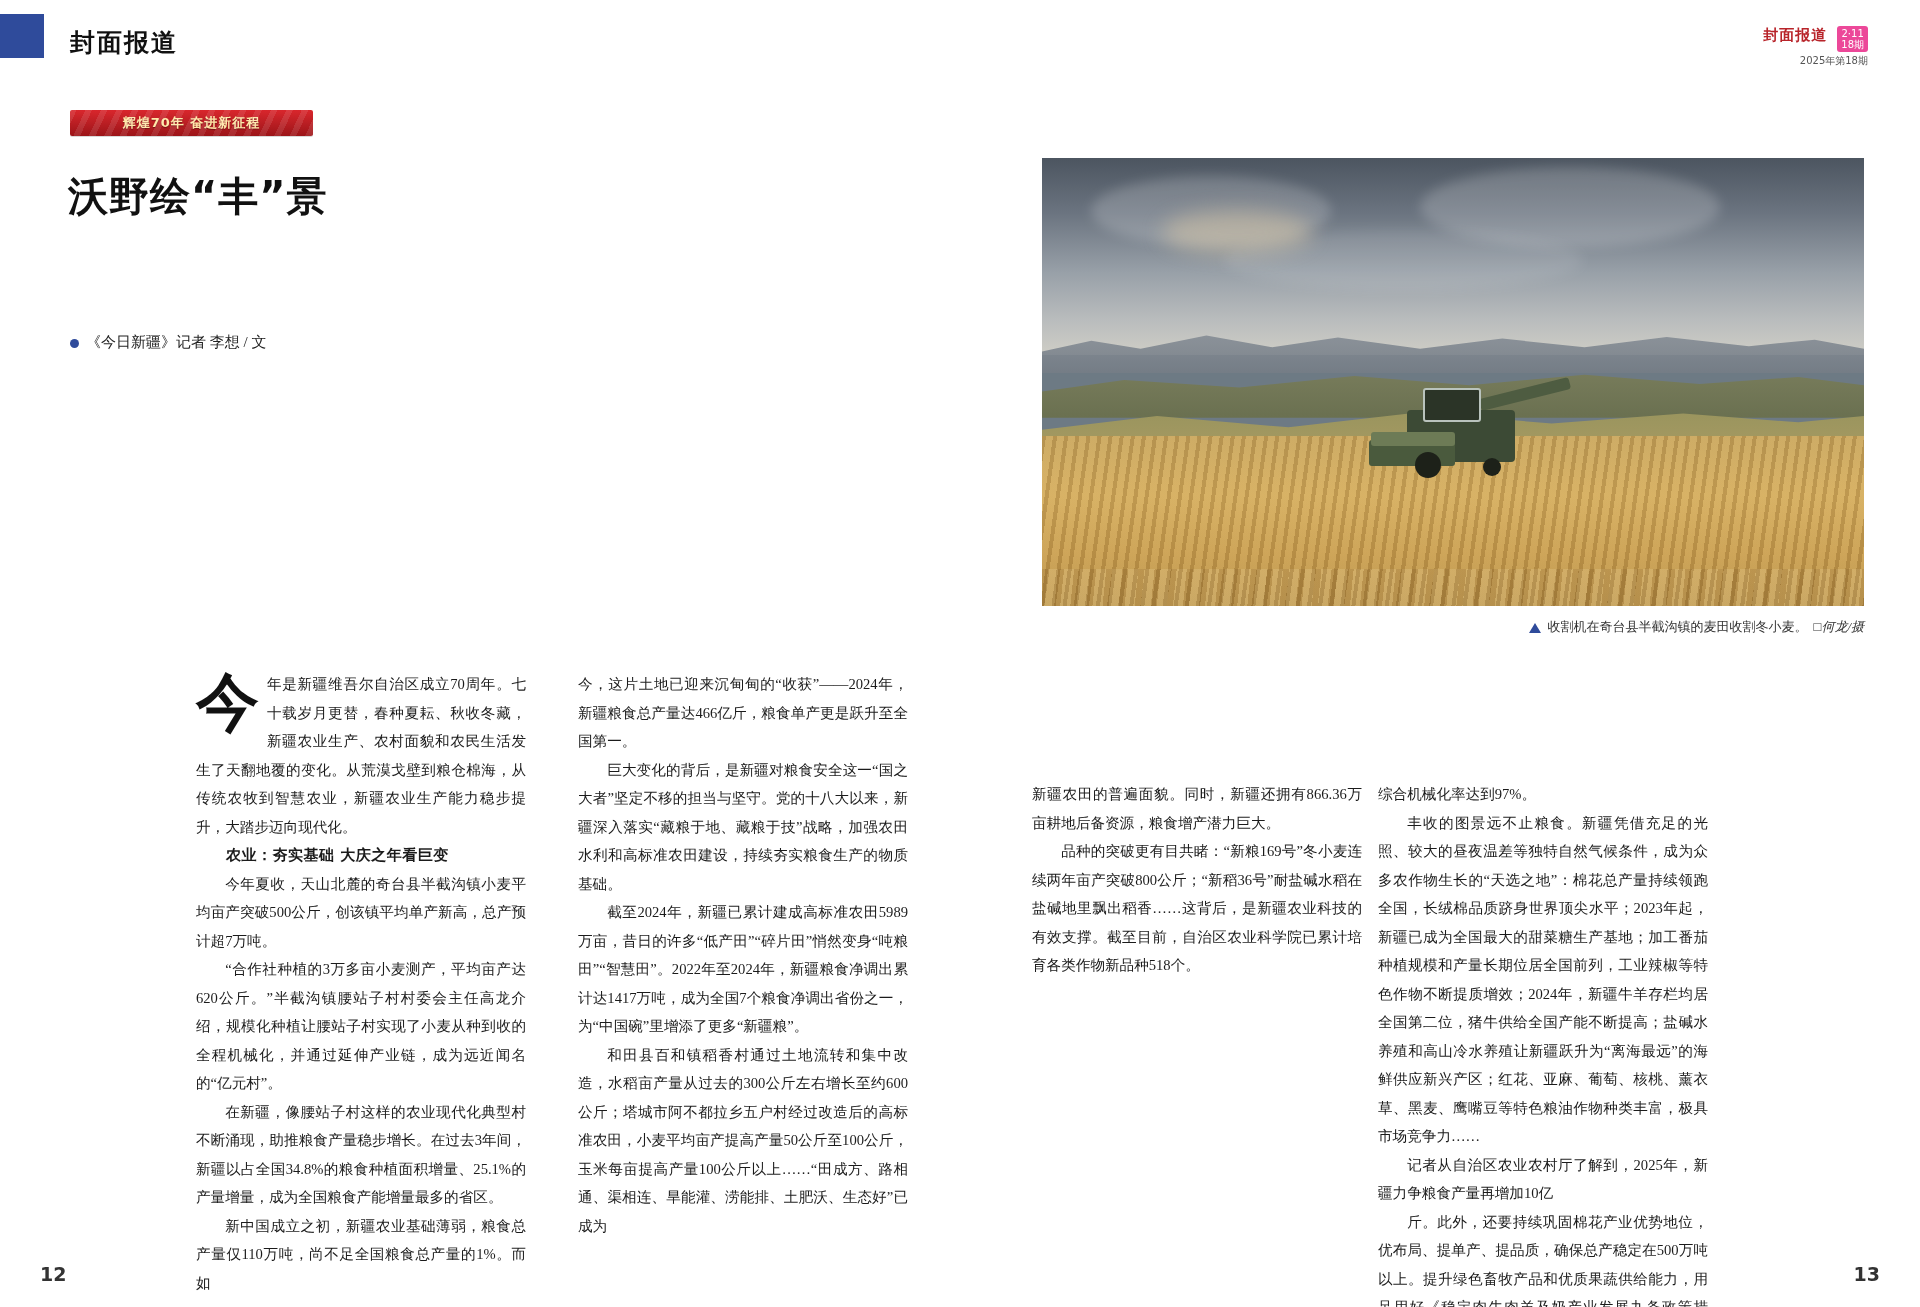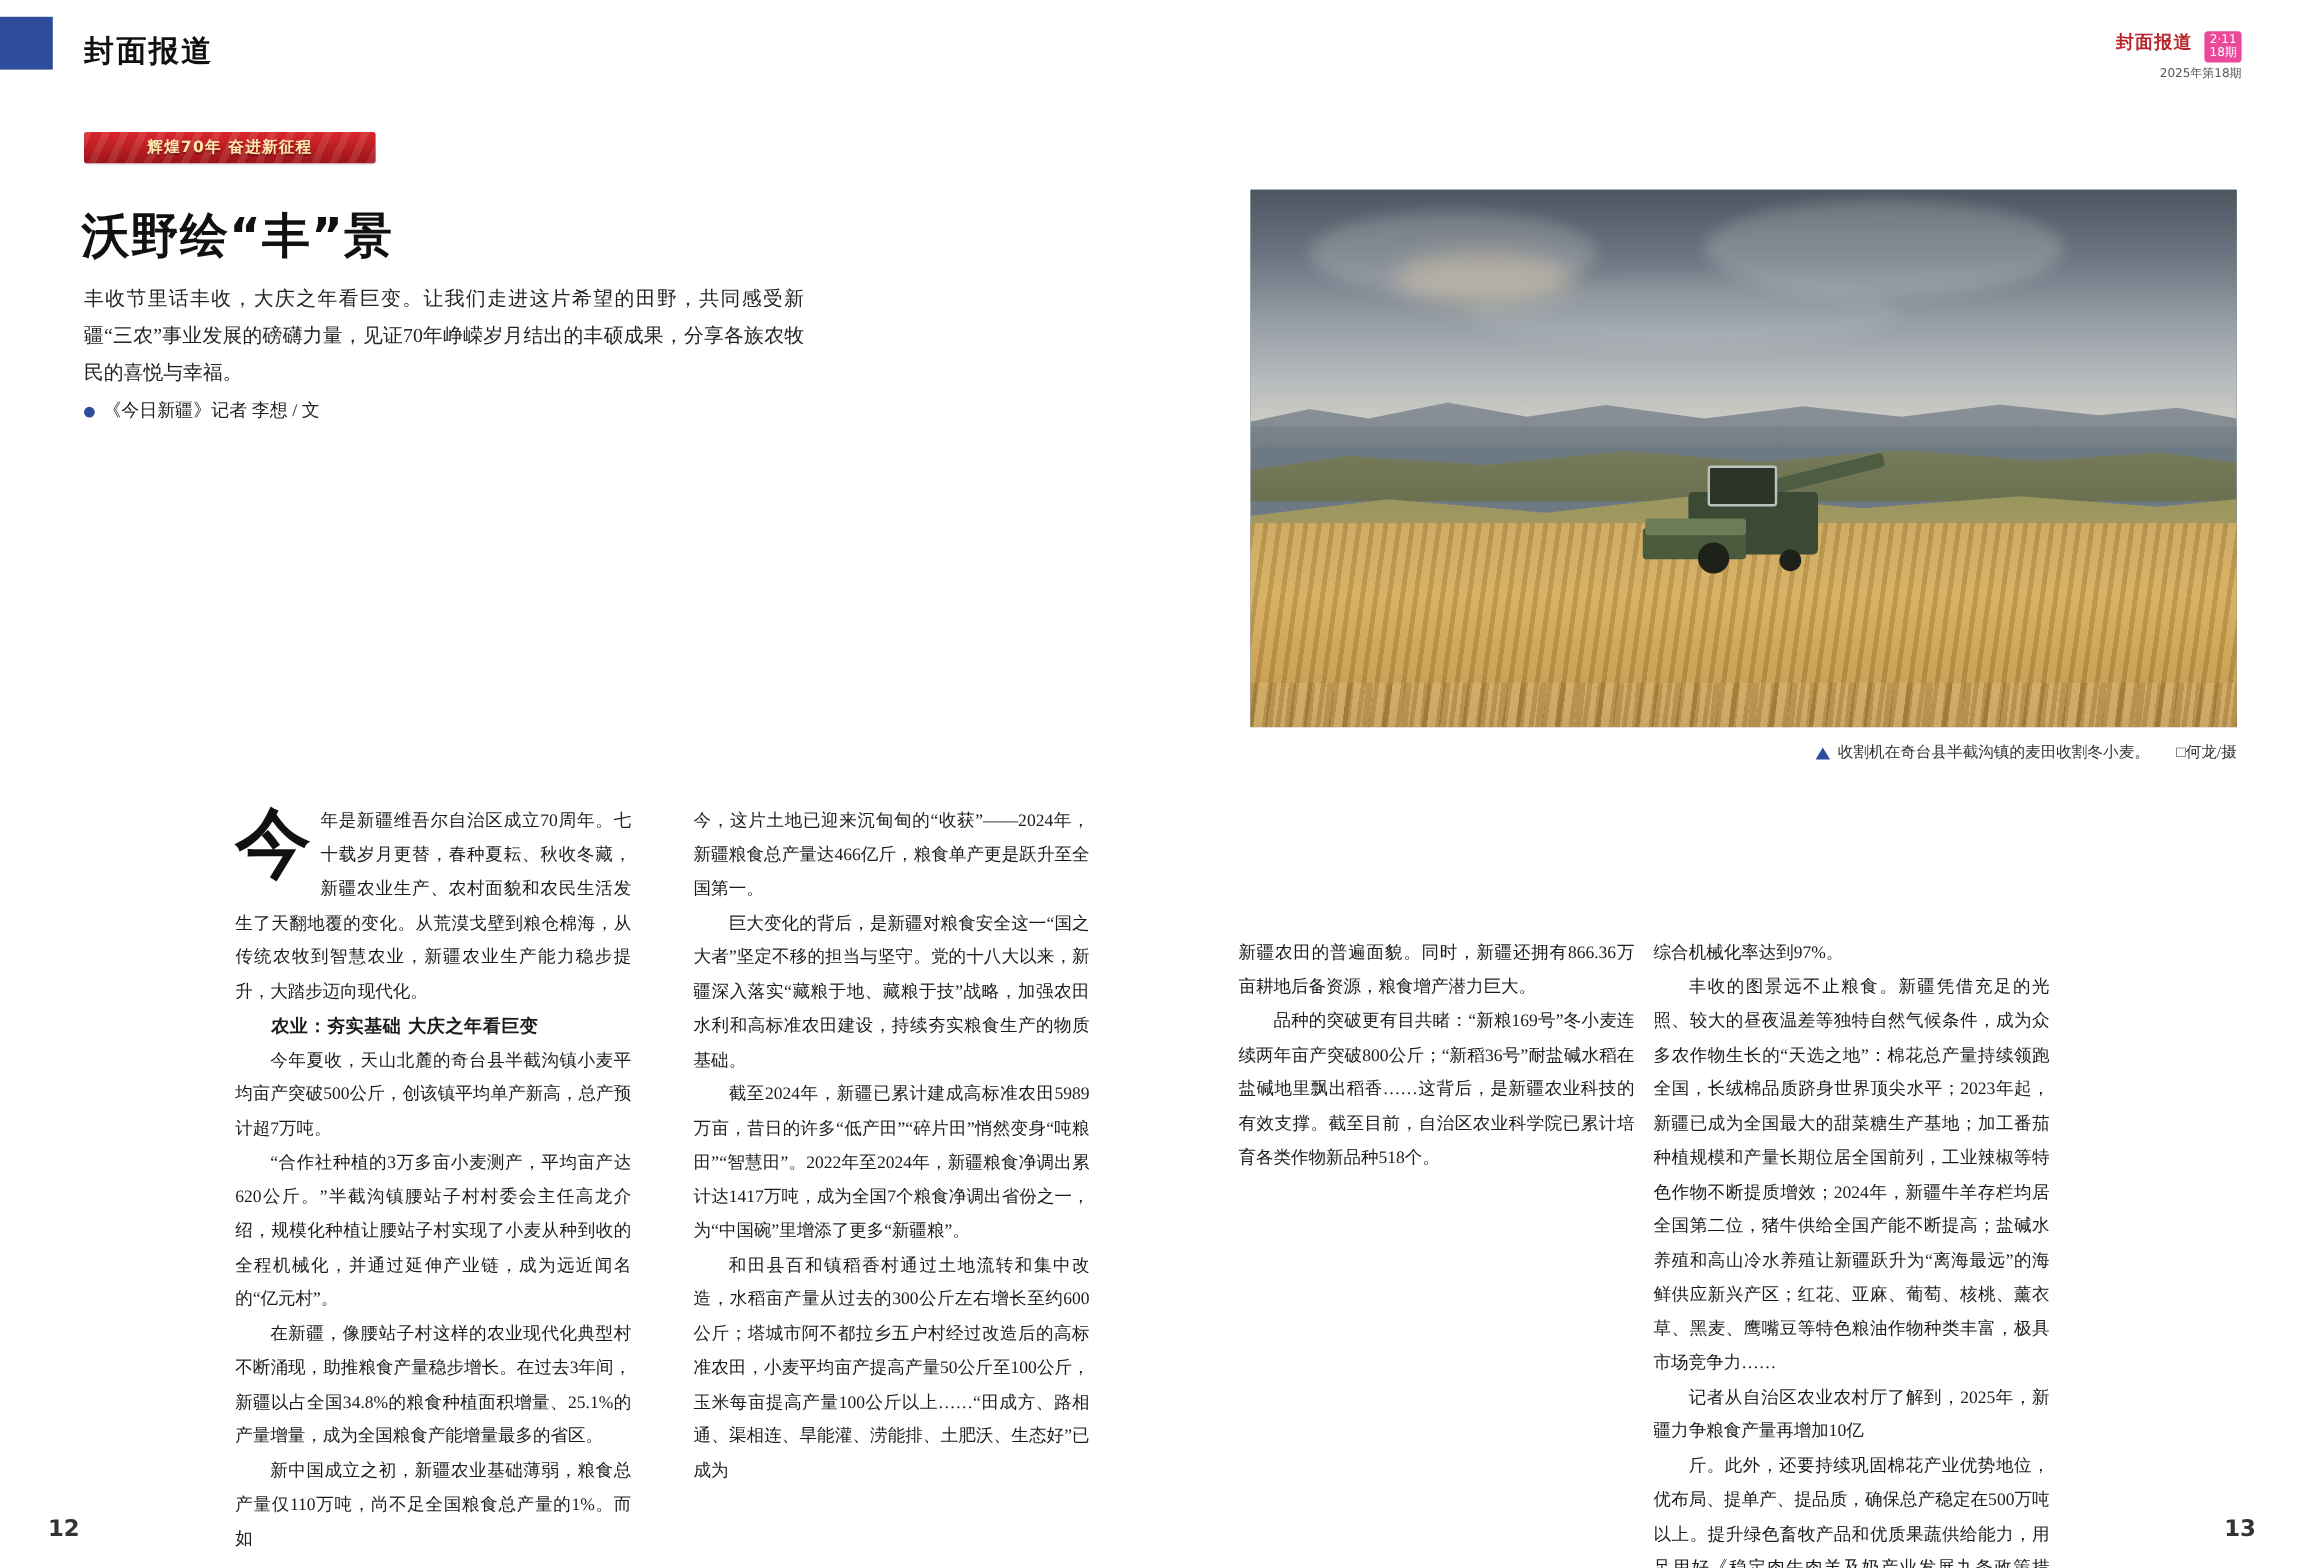--- a/index.html
+++ b/index.html
@@ -178,7 +178,6 @@
 
     <h1 class="headline">沃野绘“丰”景</h1>
 
-    <div class="lead">丰收节里话丰收，大庆之年看巨变。让我们走进这片希望的田野，共同感受新疆“三农”事业发展的磅礴力量，见证70年峥嵘岁月结出的丰硕成果，分享各族农牧民的喜悦与幸福。</div>
 
     <div class="byline">
       <span class="dot"></span><span>《今日新疆》记者  李想 / 文</span>

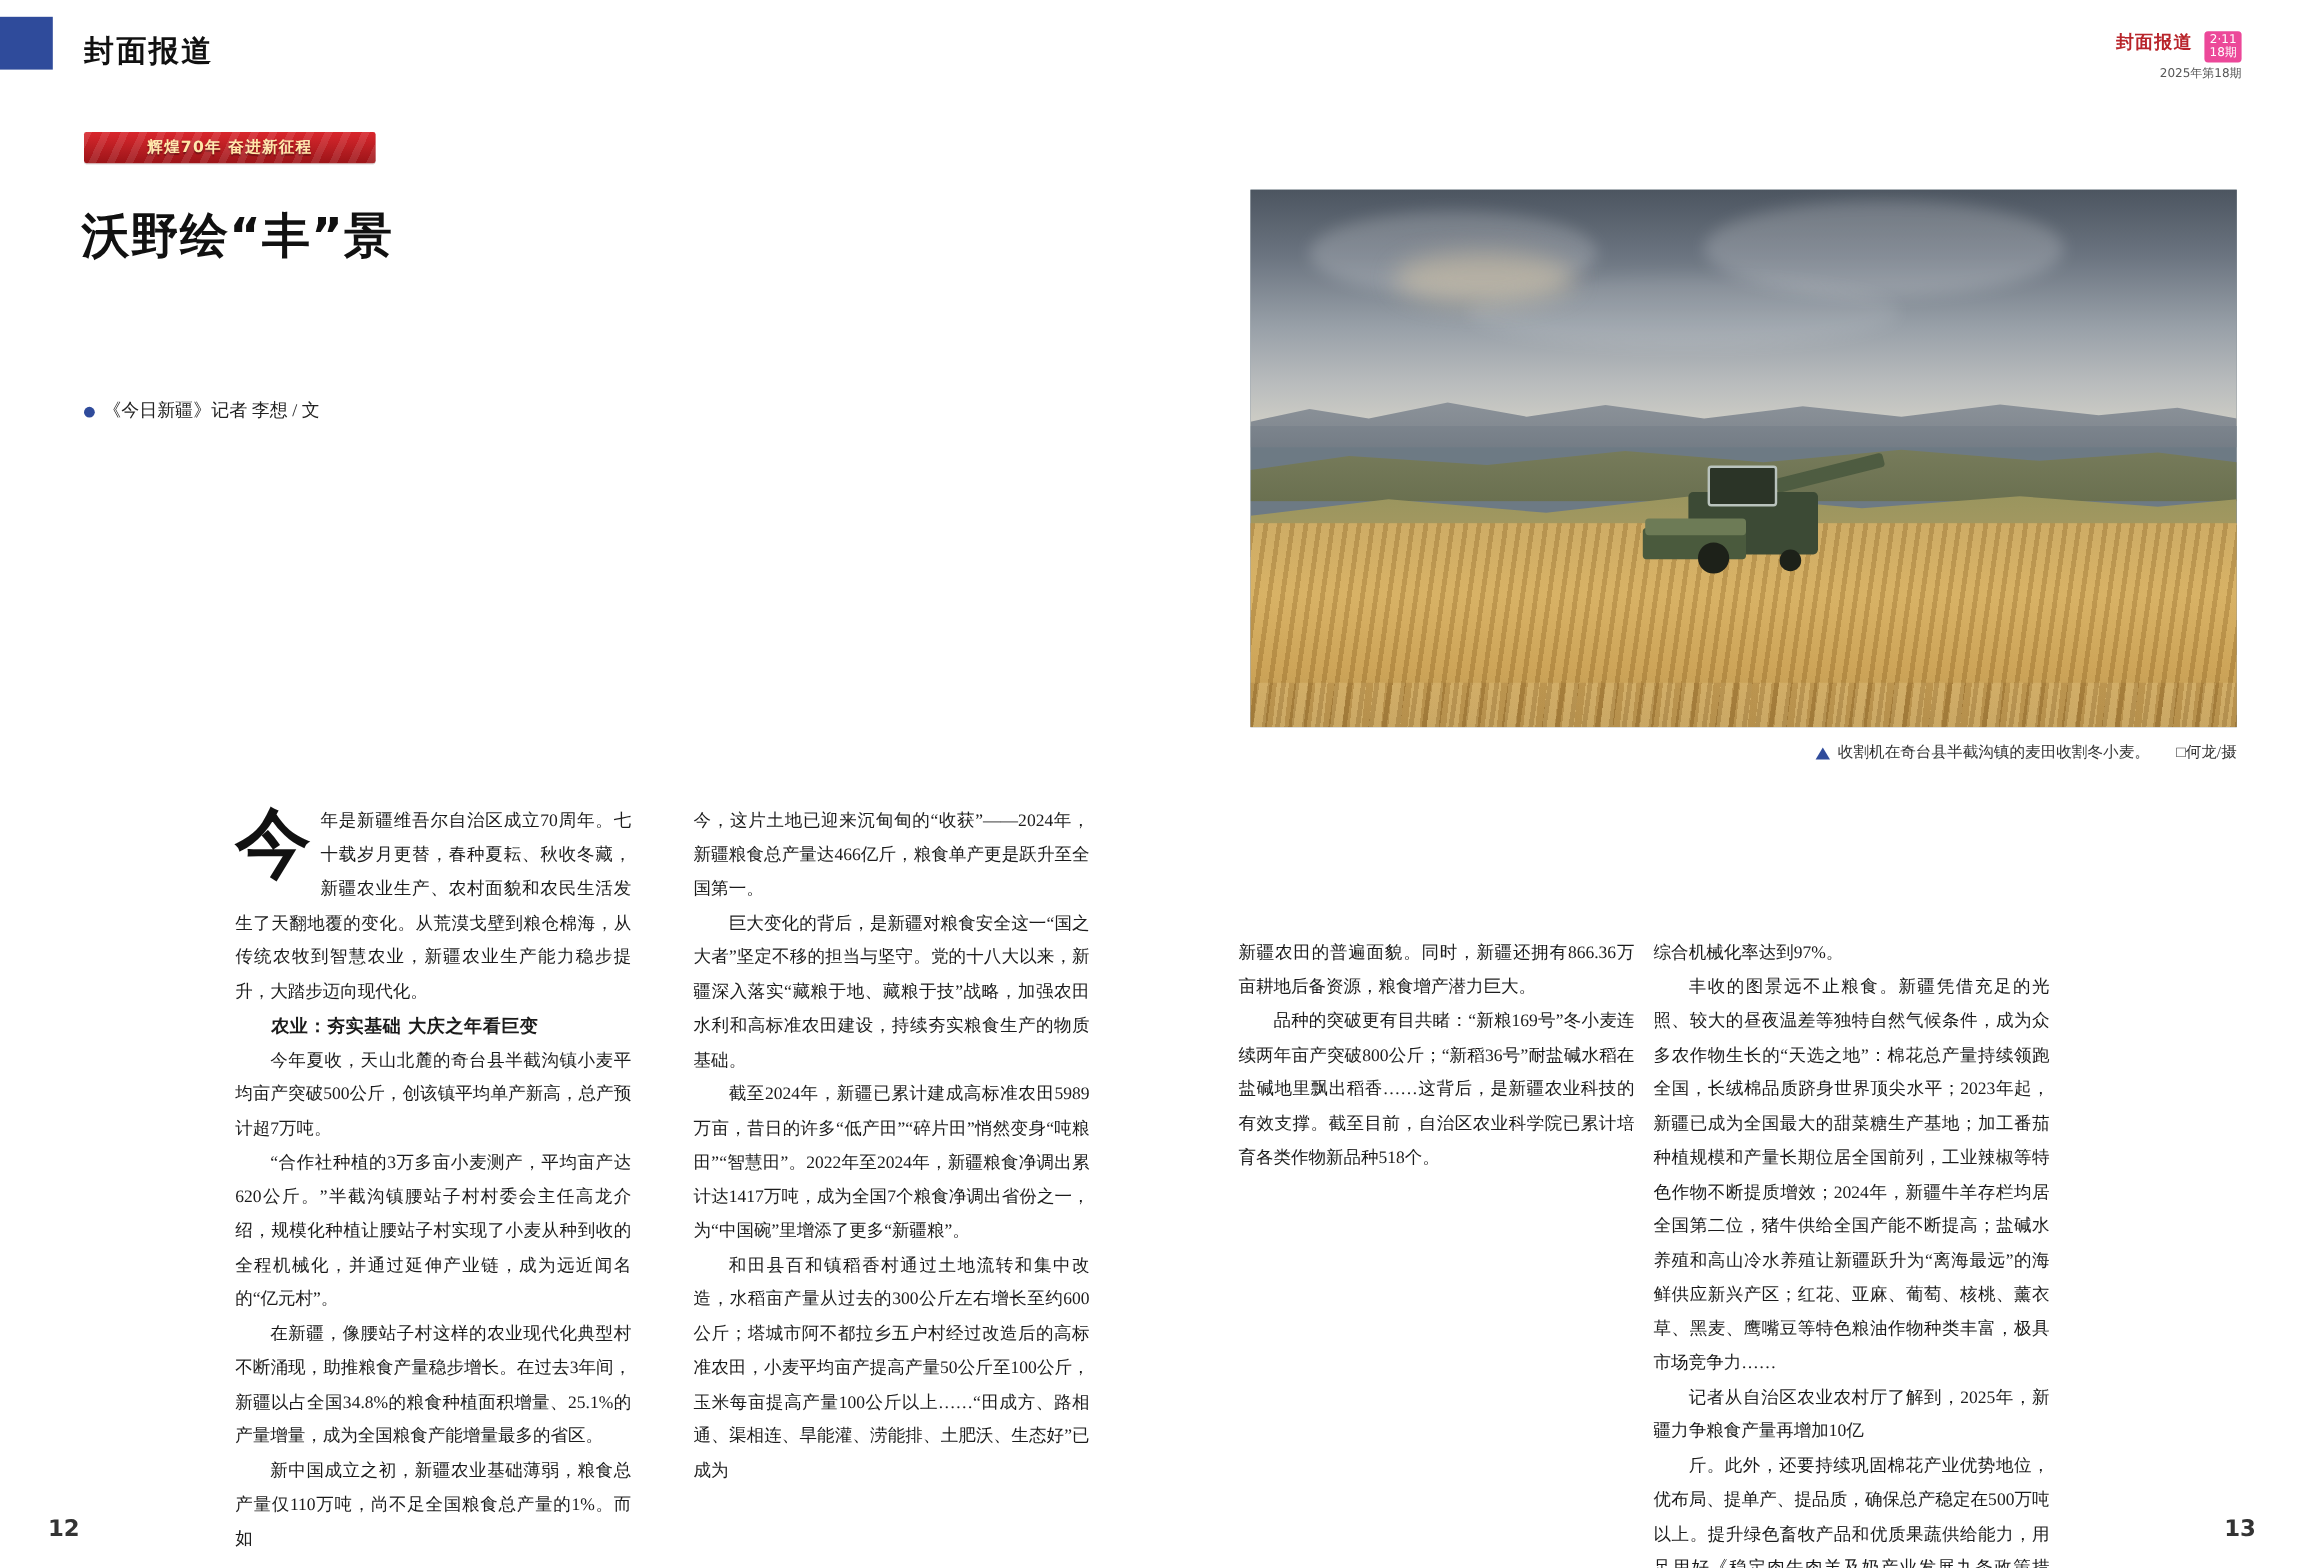--- a/index.html
+++ b/index.html
@@ -159,7 +159,7 @@
     border-left:6px solid transparent;border-right:6px solid transparent;
     border-bottom:10px solid #2f4b9b;vertical-align:middle;
   }
-  .caption .credit{margin-left:22px;}
+  .caption .credit{font-style:italic;margin-left:6px;}
 </style>
 </head>
 <body>

